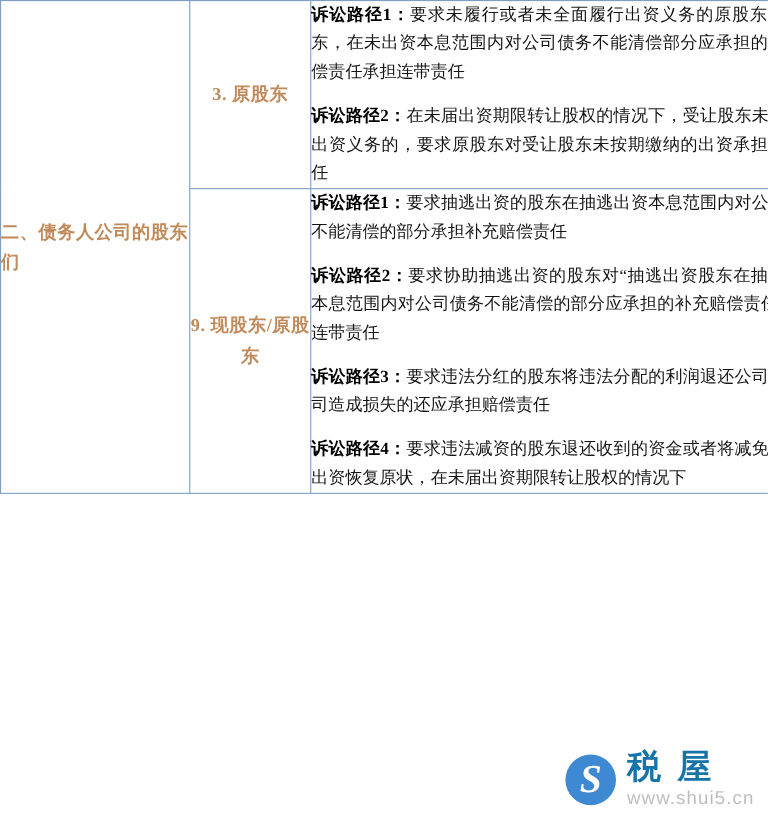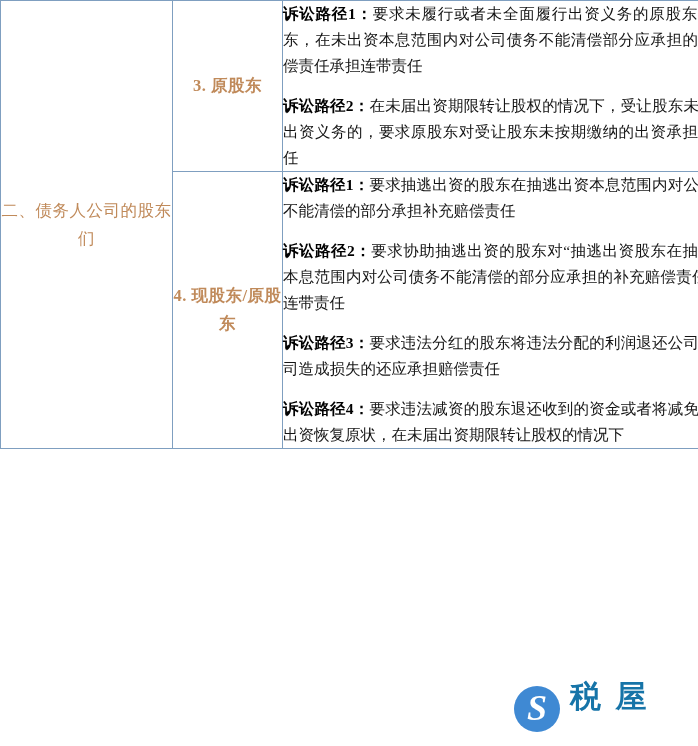--- a/index.html
+++ b/index.html
@@ -33,9 +33,8 @@
   .col-content { width: 464px; }
 
   .category-cell {
-    text-align: center;
     color: #c08a5a;
-    font-weight: normal;
+    font-weight: bold;
     font-size: 16.5px;
     line-height: 1.7;
     padding: 8px 14px;

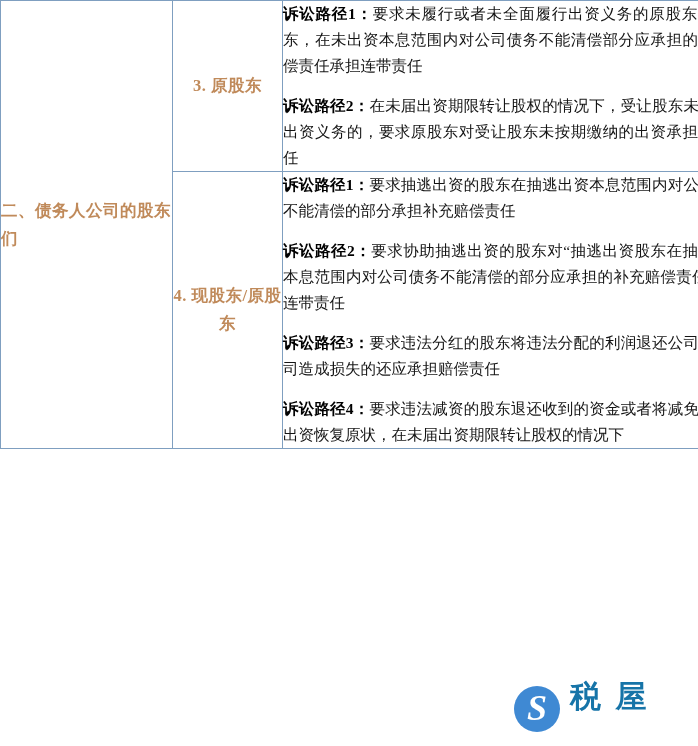--- a/index.html
+++ b/index.html
@@ -135,7 +135,7 @@
       </td>
     </tr>
     <tr>
-      <td class="col-role role-cell">4. 现股东/原股东</td>
+      <td class="col-role role-cell">9. 现股东/原股东</td>
       <td class="col-content content-cell">
         <p class="para">
           <span class="lead">诉讼路径1：</span><span>要求抽逃出资的股东在抽逃出资本息范围内对公司债务不能清偿的部分承担补充赔偿责任</span>

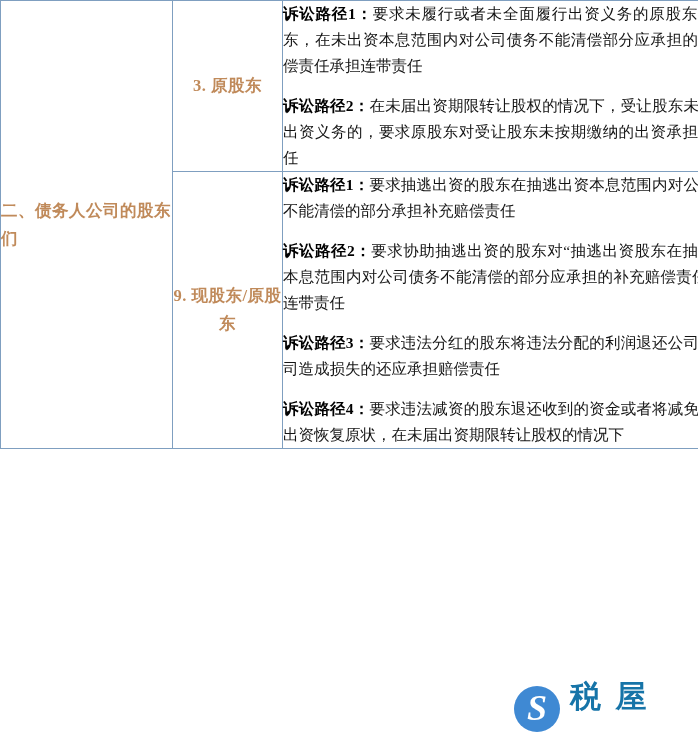--- a/index.html
+++ b/index.html
@@ -157,6 +157,7 @@
 <div class="watermark">
   <div class="wm-logo">S</div>
   <div class="wm-title">税 屋</div>
+  <div class="wm-url">www.shui5.cn</div>
 </div>
 
 </body></html>

